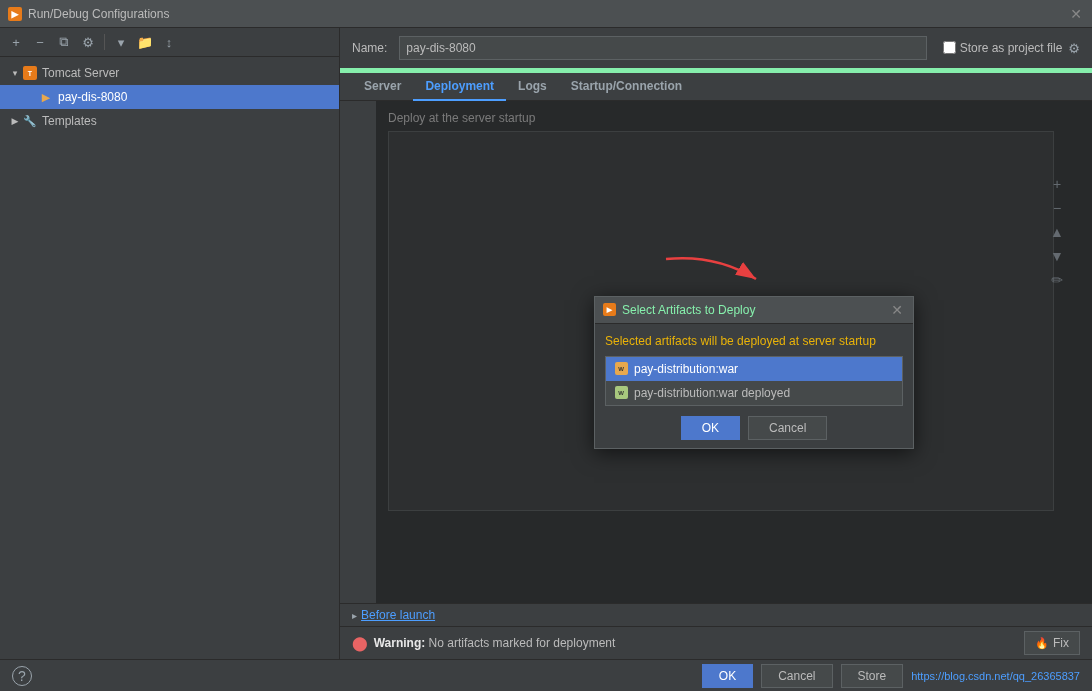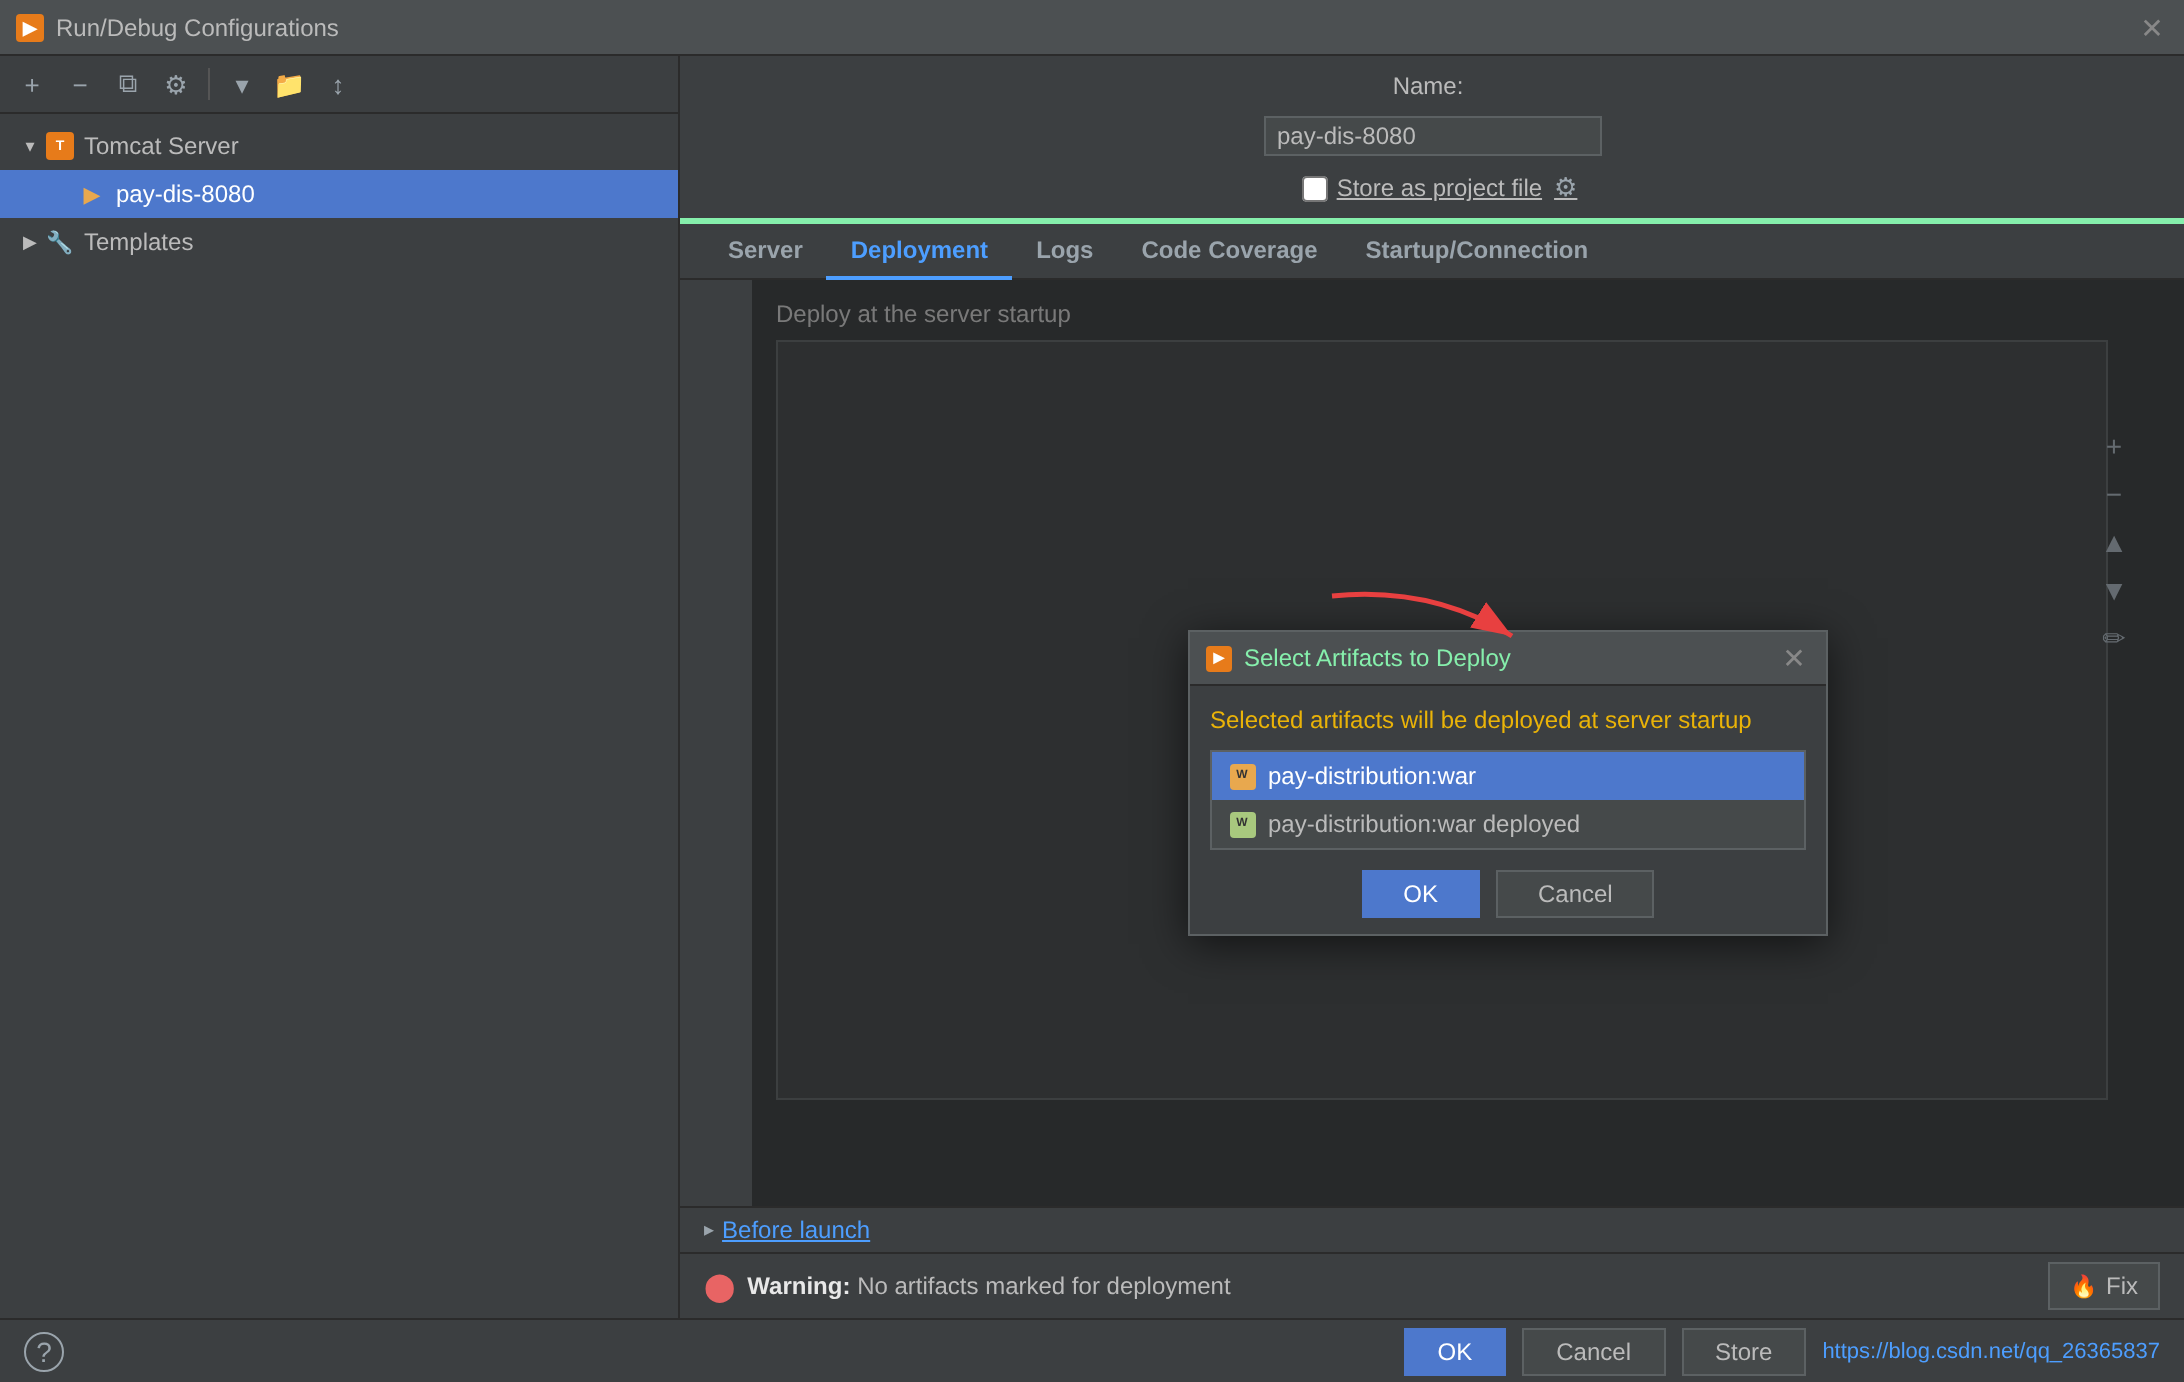--- a/index.html
+++ b/index.html
@@ -143,9 +143,8 @@
       display: flex;
       align-items: center;
       padding: 8px 12px;
-      border-bottom: 3px solid #86efac;
+      border-bottom: 5px solid #86efac;
       gap: 8px;
-      flex-direction: column;
     }
     .name-label { color: #bbbbbb; font-size: 12px; margin-right: 4px; }
     .name-input {

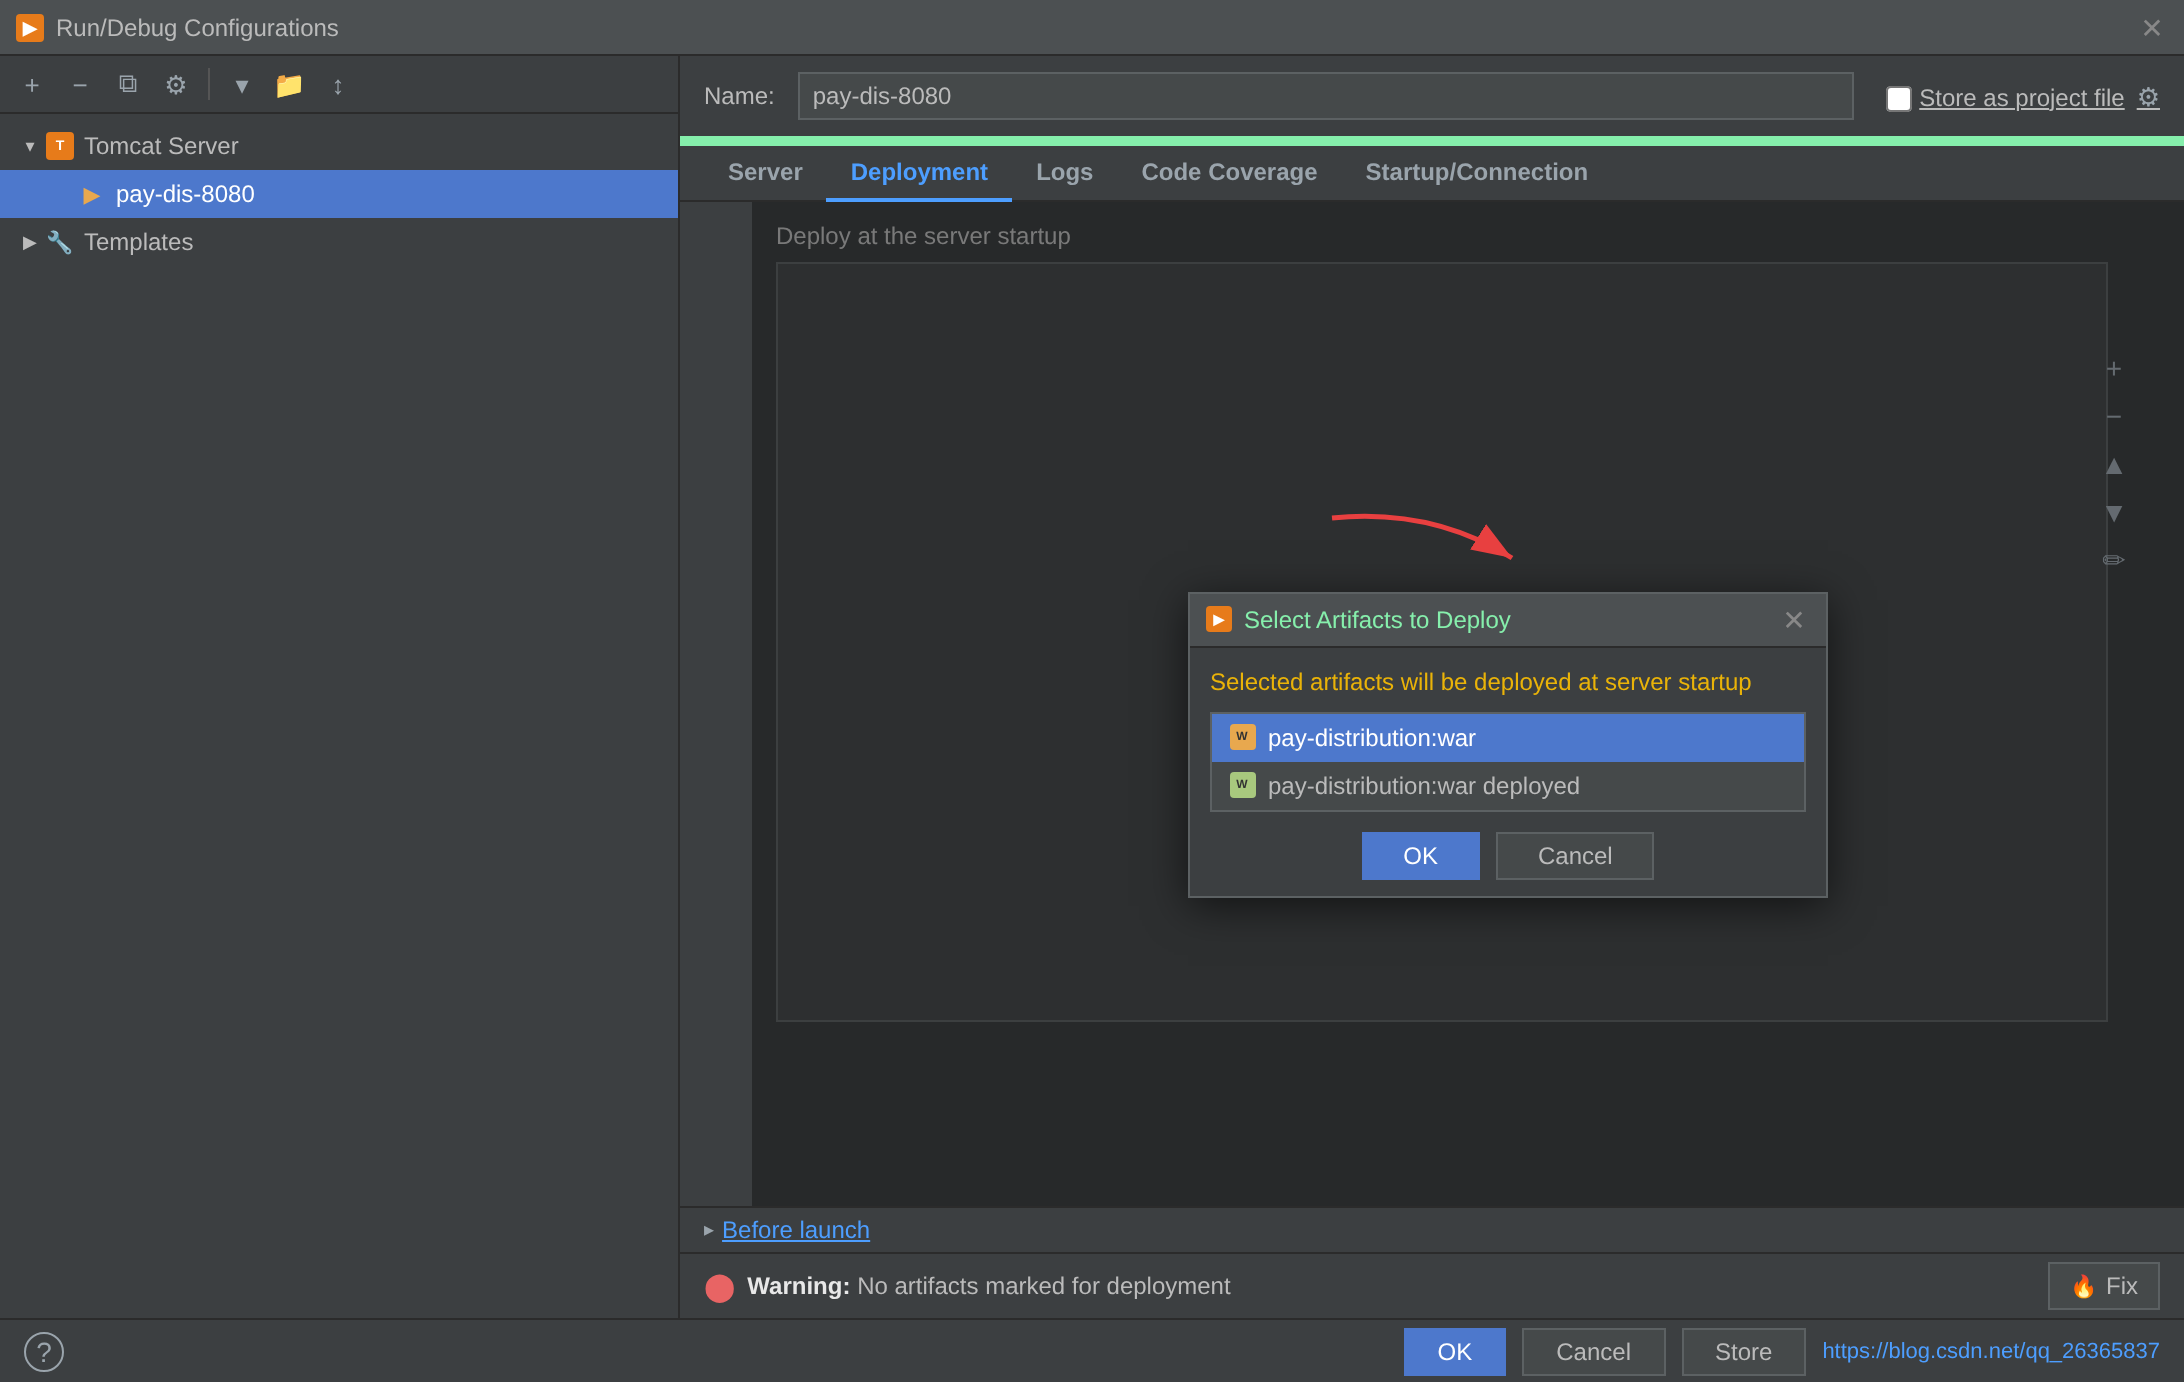--- a/index.html
+++ b/index.html
@@ -159,10 +159,9 @@
     }
     .store-checkbox-row {
       display: flex;
-      align-items: flex-end;
+      align-items: flex-start;
       gap: 4px;
       margin-left: 8px;
-      text-decoration: underline;
     }
     .store-checkbox-row input[type=checkbox] {
       width: 13px; height: 13px;

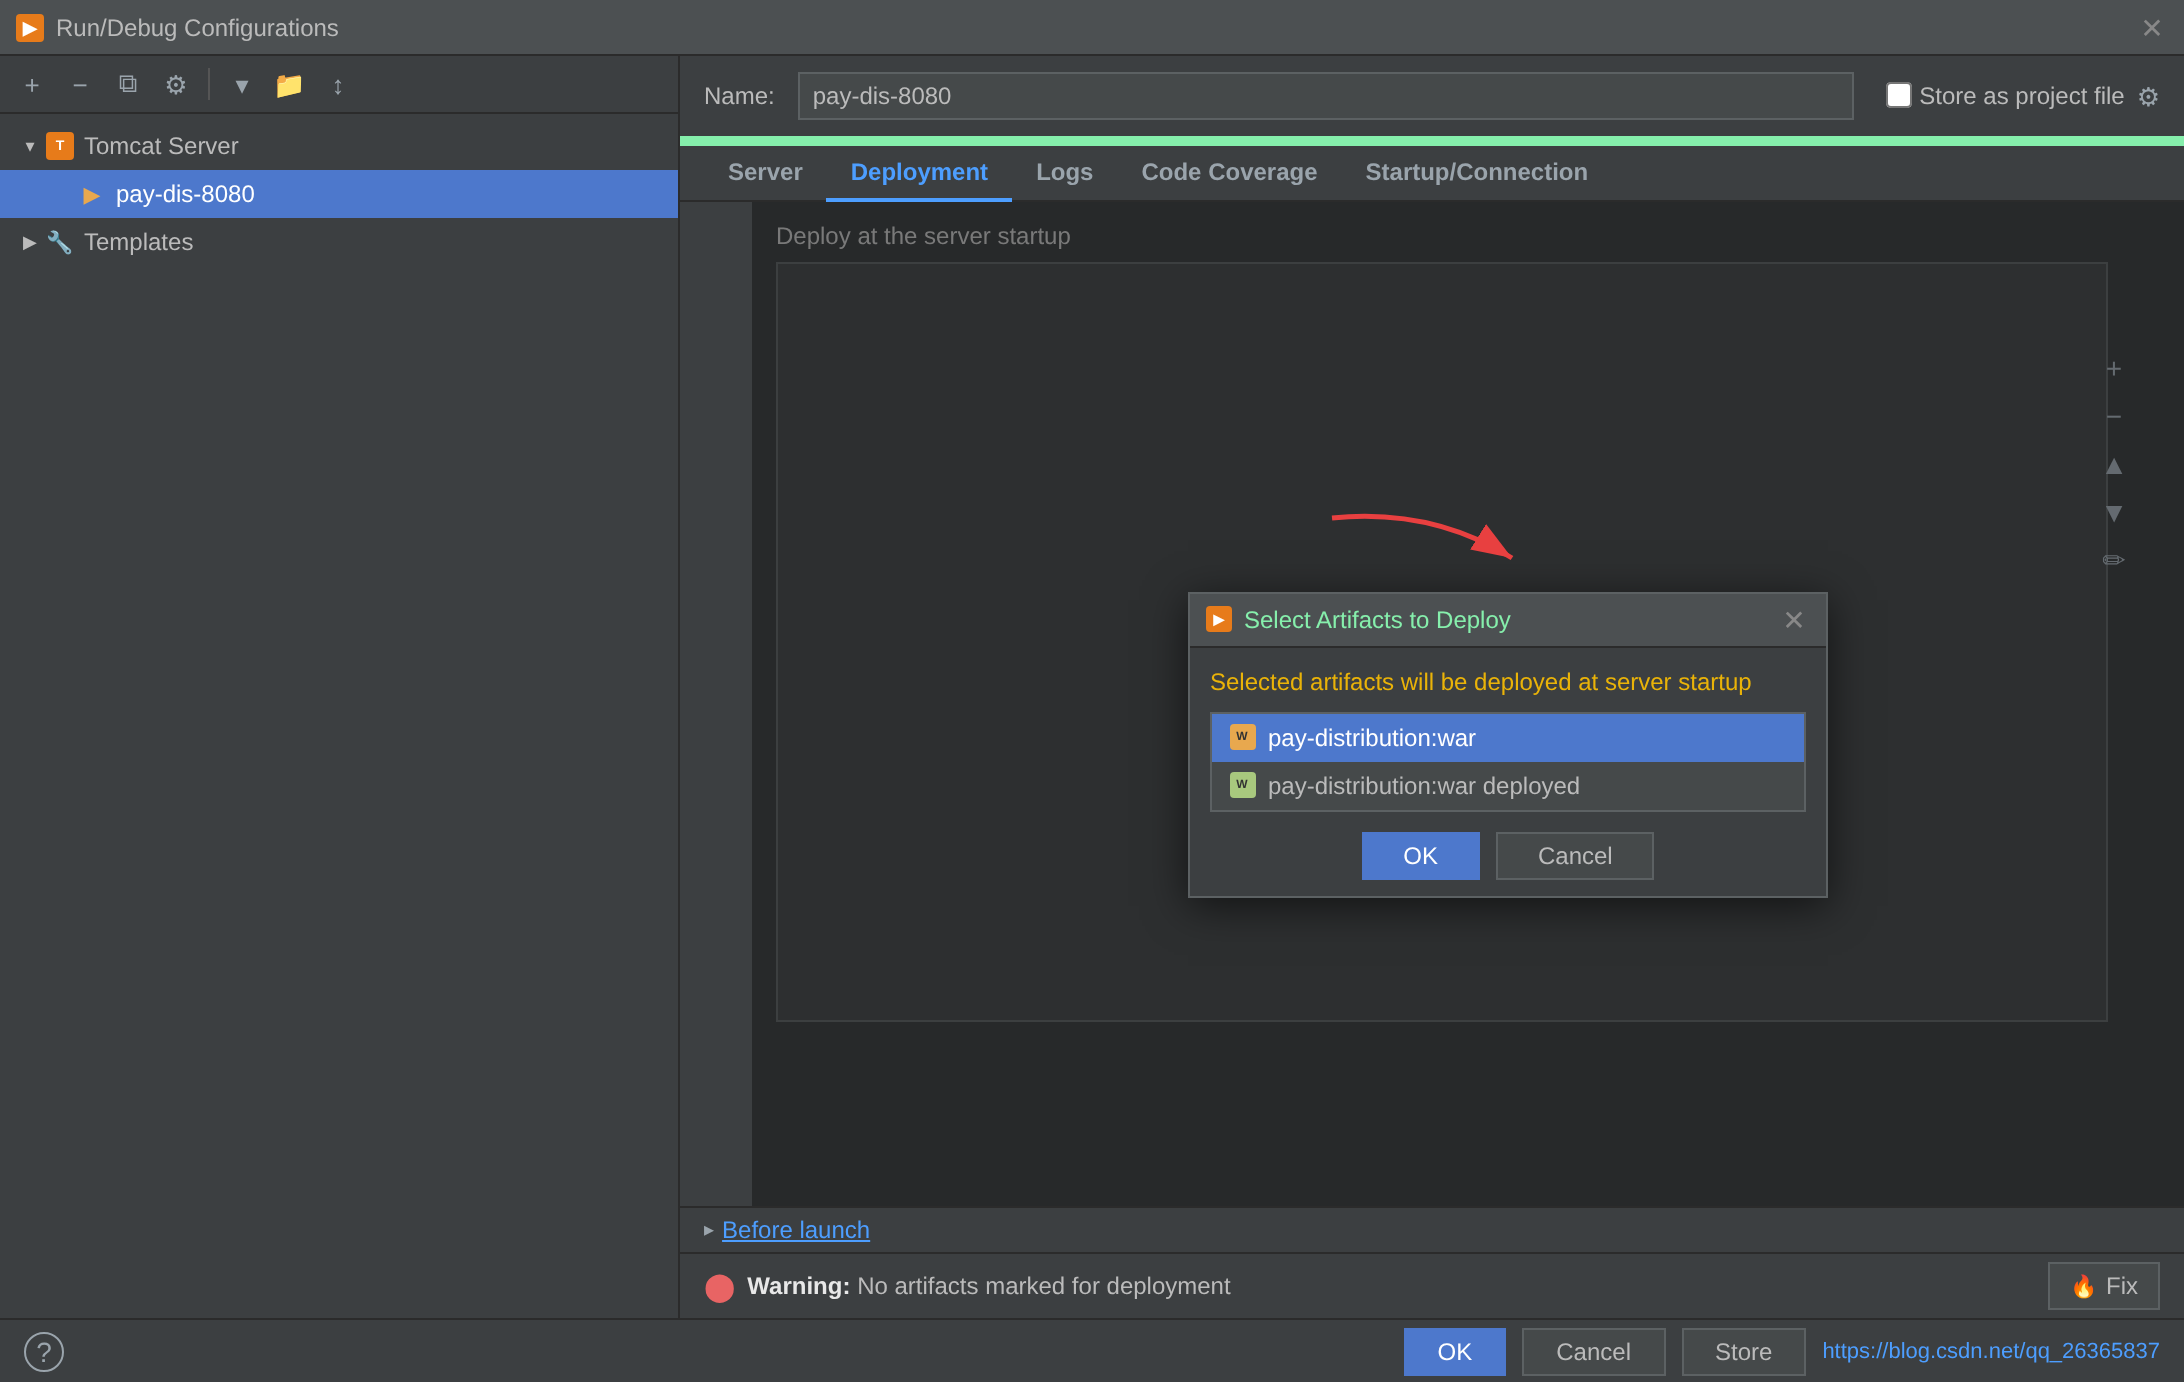--- a/index.html
+++ b/index.html
@@ -492,7 +492,6 @@
       <div class="tab">Server</div>
       <div class="tab active">Deployment</div>
       <div class="tab">Logs</div>
-      <div class="tab">Code Coverage</div>
       <div class="tab">Startup/Connection</div>
     </div>
 

